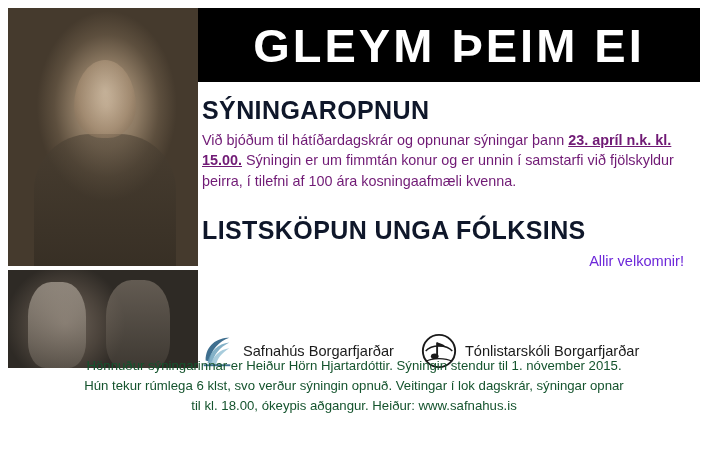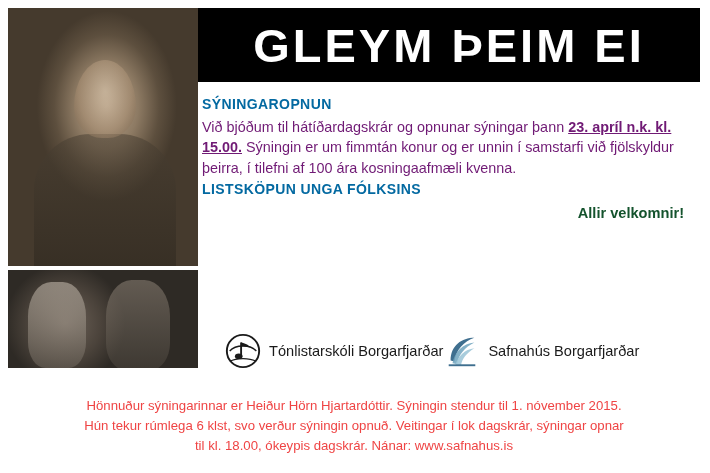--- a/index.html
+++ b/index.html
@@ -105,8 +105,8 @@
     right: 10px;
   }
   .heading {
-    color: #0369a1;
-    font-size: 14px;
+    color: #0f172a;
+    font-size: 25px;
     font-weight: bold;
     letter-spacing: .4px;
     margin: 0 0 5px 0;

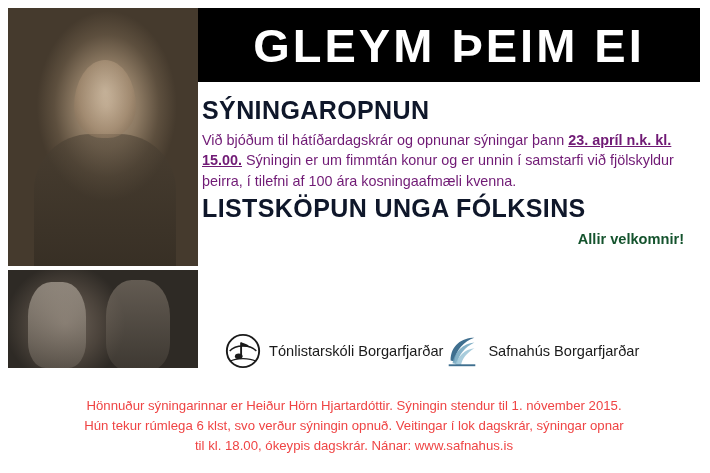--- a/index.html
+++ b/index.html
@@ -122,7 +122,7 @@
     text-decoration: underline;
   }
   .section-2 {
-    margin-top: 3px;
+    margin-top: 25px;
   }
   .allir {
     margin-top: 8px;

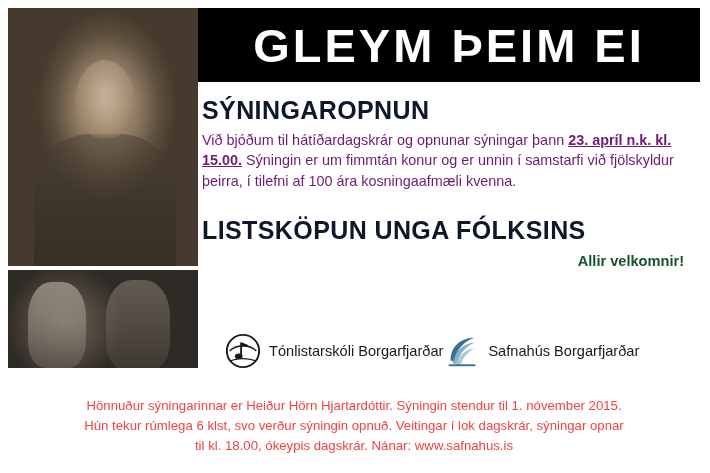--- a/index.html
+++ b/index.html
@@ -128,8 +128,8 @@
     margin-top: 8px;
     text-align: right;
     font-size: 14.6px;
-    font-weight: bold;
-    color: #14532d;
+    font-weight: normal;
+    color: #6d28d9;
     padding-right: 16px;
   }
 

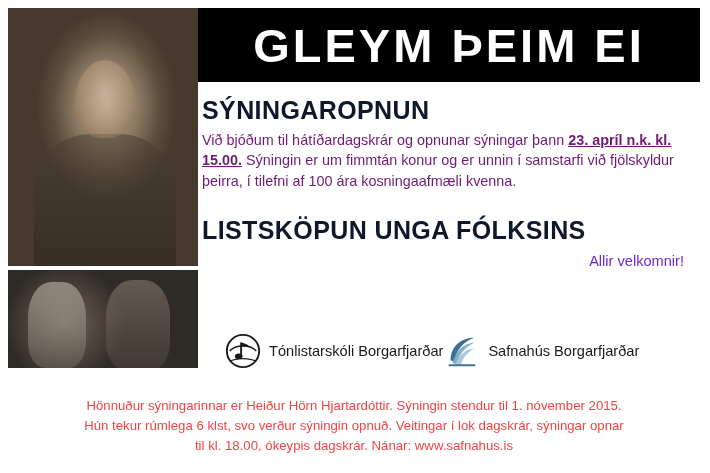--- a/index.html
+++ b/index.html
@@ -210,6 +210,15 @@
   </div>
 
   <div class="logos">
+    <div class="logo-item">
+      <svg class="logo-mark" viewBox="0 0 40 40">
+        <path d="M8 30 C8 14, 20 6, 33 6 C22 10, 14 18, 12 31 Z" fill="#3f6f8f"></path>
+        <path d="M10 33 C12 21, 21 12, 33 11 C23 16, 16 24, 15 34 Z" fill="#6fa3bd" opacity="0.85"></path>
+        <path d="M13 35 C15 26, 23 18, 33 17 C25 22, 20 28, 19 35 Z" fill="#9ec6d8" opacity="0.9"></path>
+        <rect x="6" y="34" width="28" height="2" fill="#3f6f8f"></rect>
+      </svg>
+      <span class="logo-label">Safnahús Borgarfjarðar</span>
+    </div>
     <div class="logo-item second">
       <svg class="logo-mark" viewBox="0 0 40 40">
         <circle cx="20" cy="20" r="17" fill="none" stroke="#1a1a1a" stroke-width="2"></circle>
@@ -221,15 +230,6 @@
       </svg>
       <span class="logo-label">Tónlistarskóli Borgarfjarðar</span>
     </div>
-    <div class="logo-item">
-      <svg class="logo-mark" viewBox="0 0 40 40">
-        <path d="M8 30 C8 14, 20 6, 33 6 C22 10, 14 18, 12 31 Z" fill="#3f6f8f"></path>
-        <path d="M10 33 C12 21, 21 12, 33 11 C23 16, 16 24, 15 34 Z" fill="#6fa3bd" opacity="0.85"></path>
-        <path d="M13 35 C15 26, 23 18, 33 17 C25 22, 20 28, 19 35 Z" fill="#9ec6d8" opacity="0.9"></path>
-        <rect x="6" y="34" width="28" height="2" fill="#3f6f8f"></rect>
-      </svg>
-      <span class="logo-label">Safnahús Borgarfjarðar</span>
-    </div>
   </div>
 
   <div class="footer">

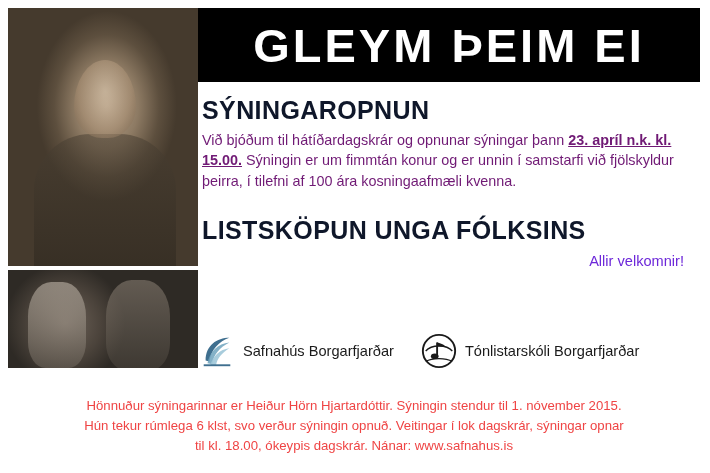--- a/index.html
+++ b/index.html
@@ -167,10 +167,10 @@
     position: absolute;
     left: 8px;
     right: 10px;
-    top: 396px;
+    top: 356px;
     text-align: center;
     font-size: 13.2px;
-    color: #ef4444;
+    color: #14532d;
     line-height: 1.52;
   }
   .footer .line {

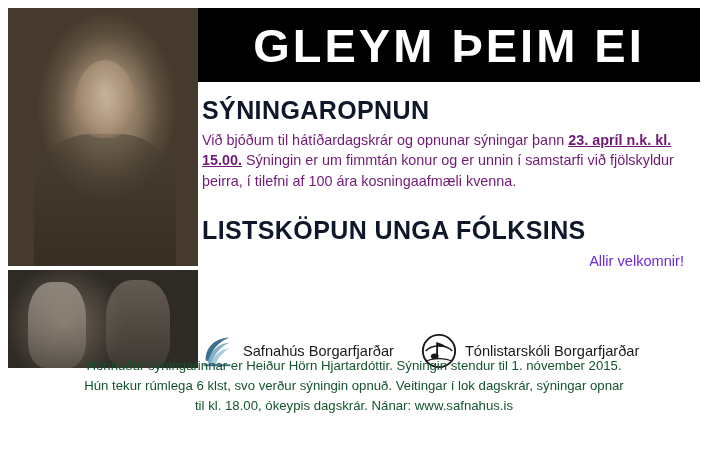--- a/index.html
+++ b/index.html
@@ -235,7 +235,7 @@
   <div class="footer">
     <span class="line">Hönnuður sýningarinnar er Heiður Hörn Hjartardóttir. Sýningin stendur til 1. nóvember 2015.</span>
     <span class="line">Hún tekur rúmlega 6 klst, svo verður sýningin opnuð. Veitingar í lok dagskrár, sýningar opnar</span>
-    <span class="line">til kl. 18.00, ókeypis dagskrár. Nánar: www.safnahus.is</span>
+    <span class="line">til kl. 18.00, ókeypis aðgangur. Heiður: www.safnahus.is</span>
   </div>
 
 </div>

